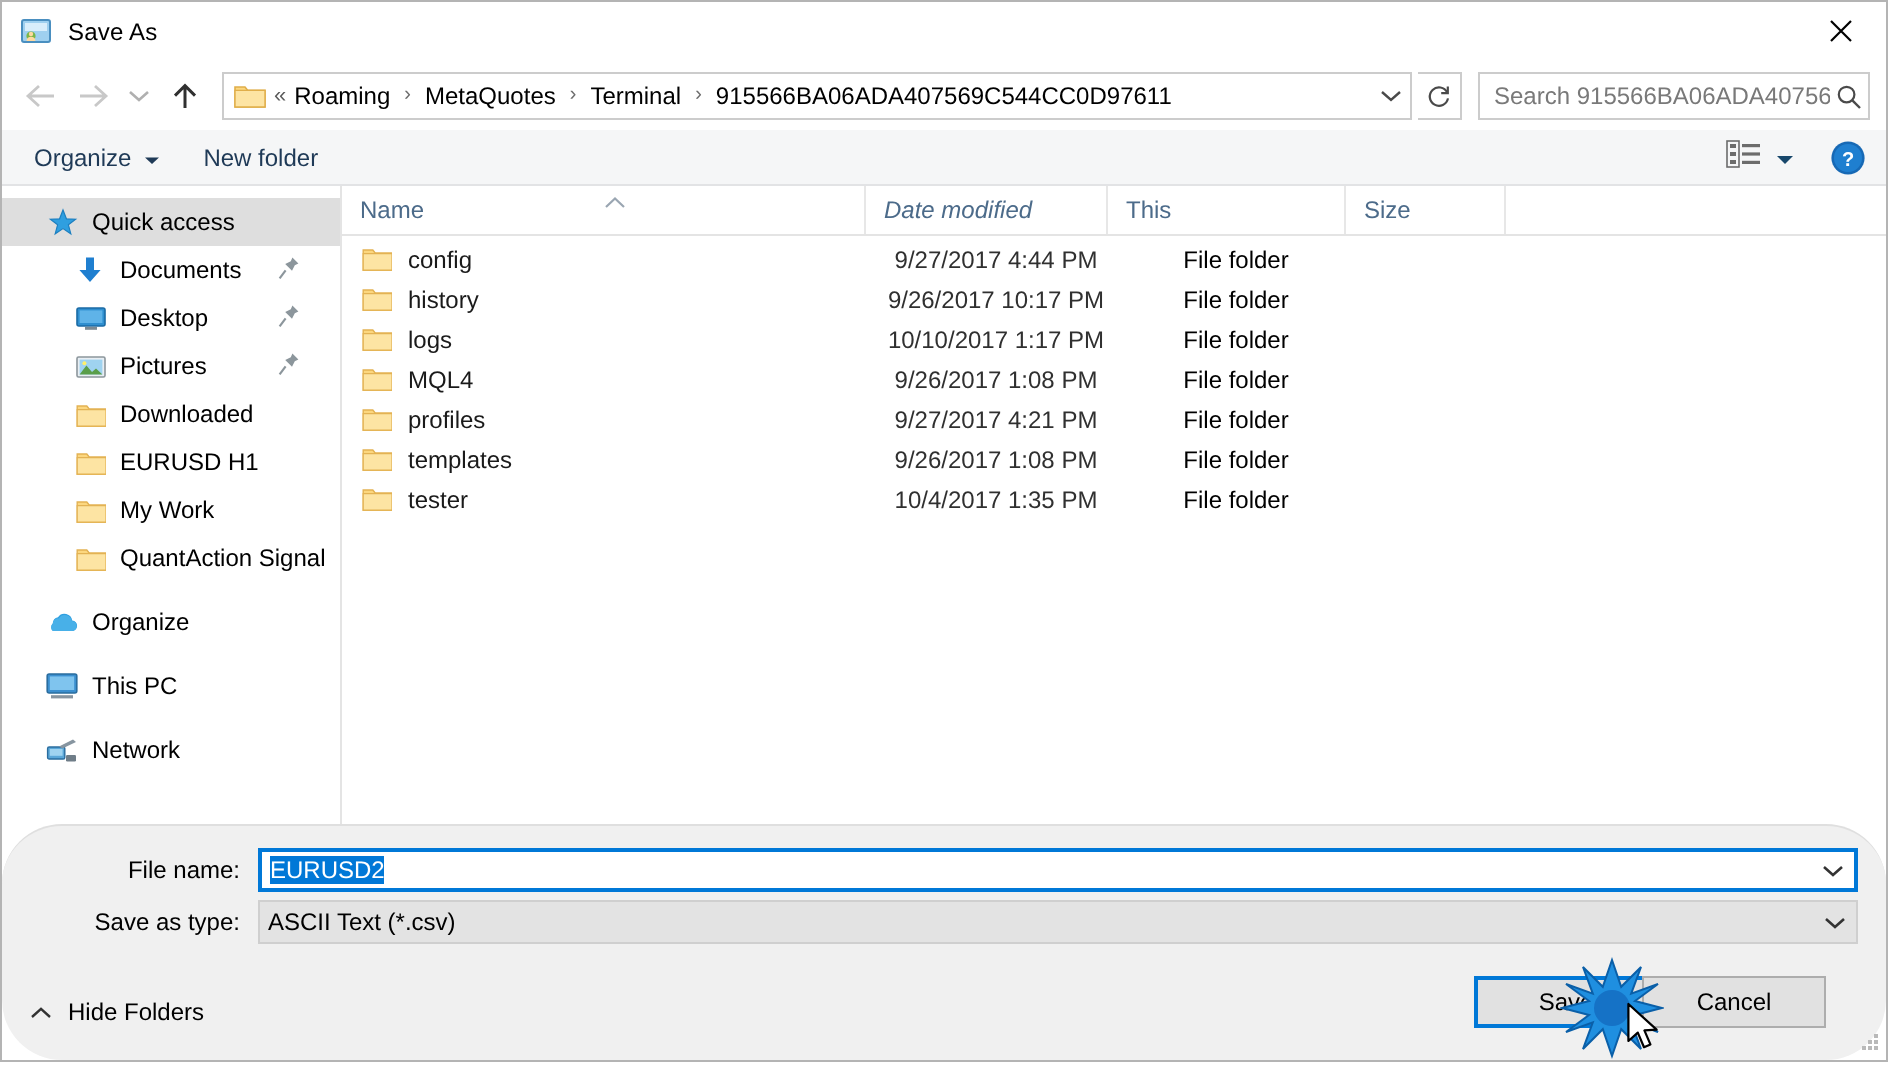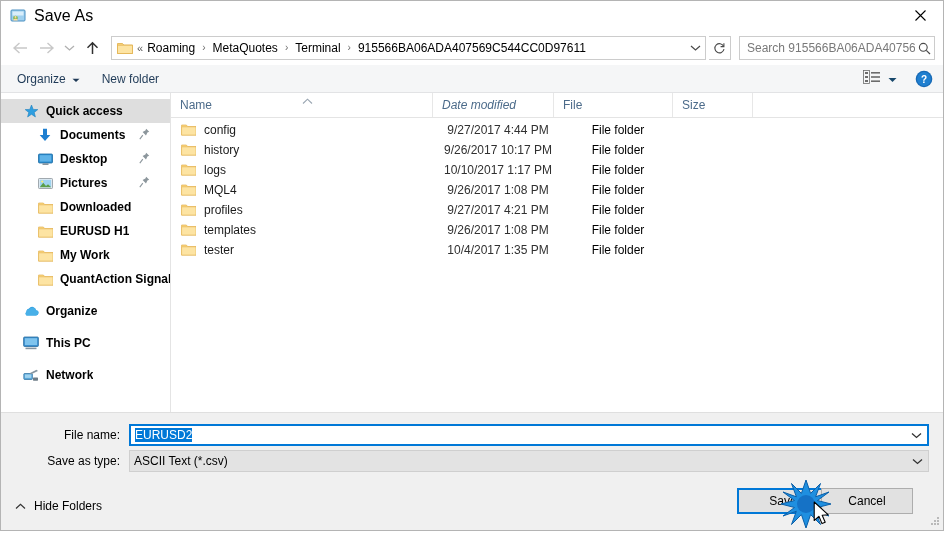--- a/index.html
+++ b/index.html
@@ -42,7 +42,7 @@
     flex: 0 0 16px;
   }
   .title-text {
-    font-size: 16px;
+    font-size: 12px;
     color: #000;
     letter-spacing: .1px;
   }

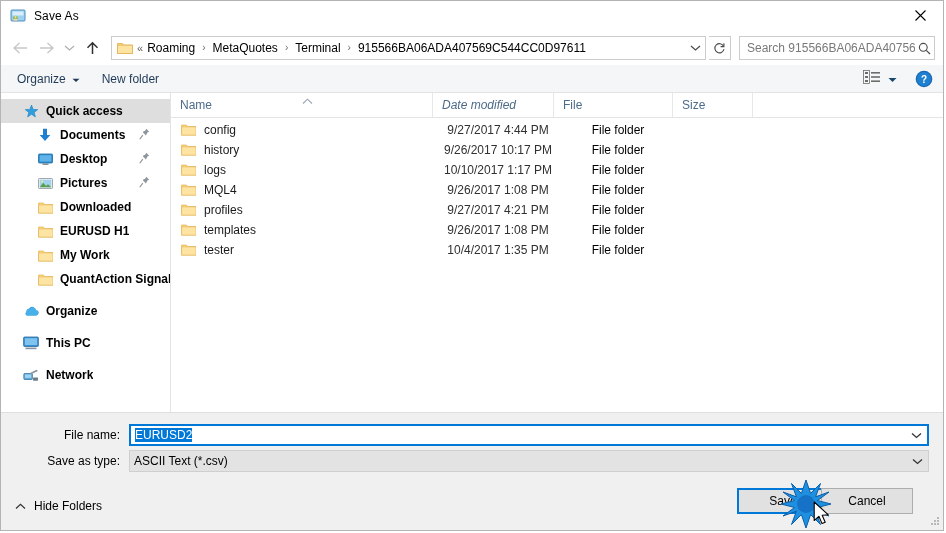--- a/index.html
+++ b/index.html
@@ -205,7 +205,7 @@
     position: relative;
     display: flex; align-items: center; justify-content: center;
   }
-  .nav-label { overflow: hidden; font-weight: bold; }
+  .nav-label { overflow: hidden; }
   .pin {
     position: absolute;
     right: 20px;

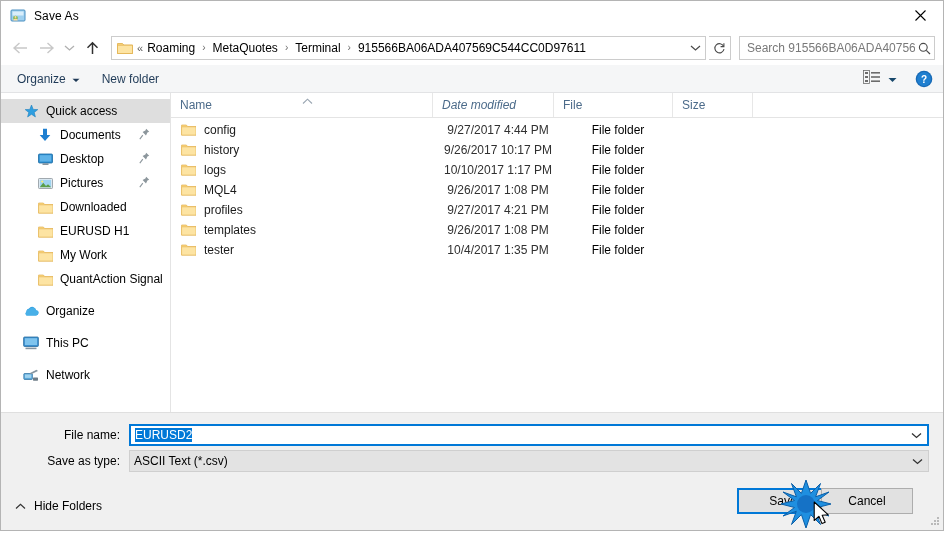--- a/index.html
+++ b/index.html
@@ -681,7 +681,7 @@
           <span>Date modified</span>
         </div>
         <div class="col c-type">
-          <span>File</span>
+          <span>This</span>
         </div>
         <div class="col c-size">
           <span>Size</span>

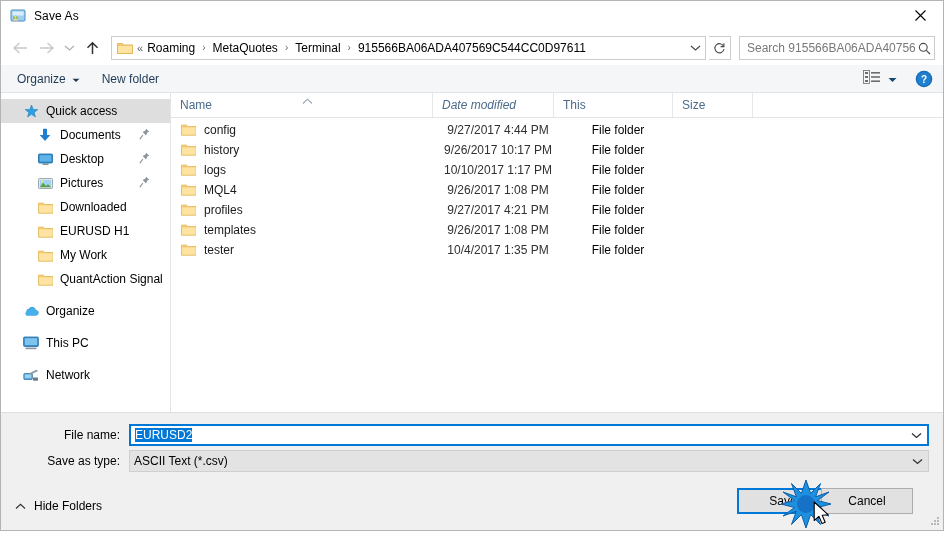--- a/index.html
+++ b/index.html
@@ -290,6 +290,7 @@
     border-top: 1px solid #dfdfdf;
     position: relative;
     box-sizing: border-box;
+    border-radius: 30px;
   }
   .form-row {
     display: flex;

